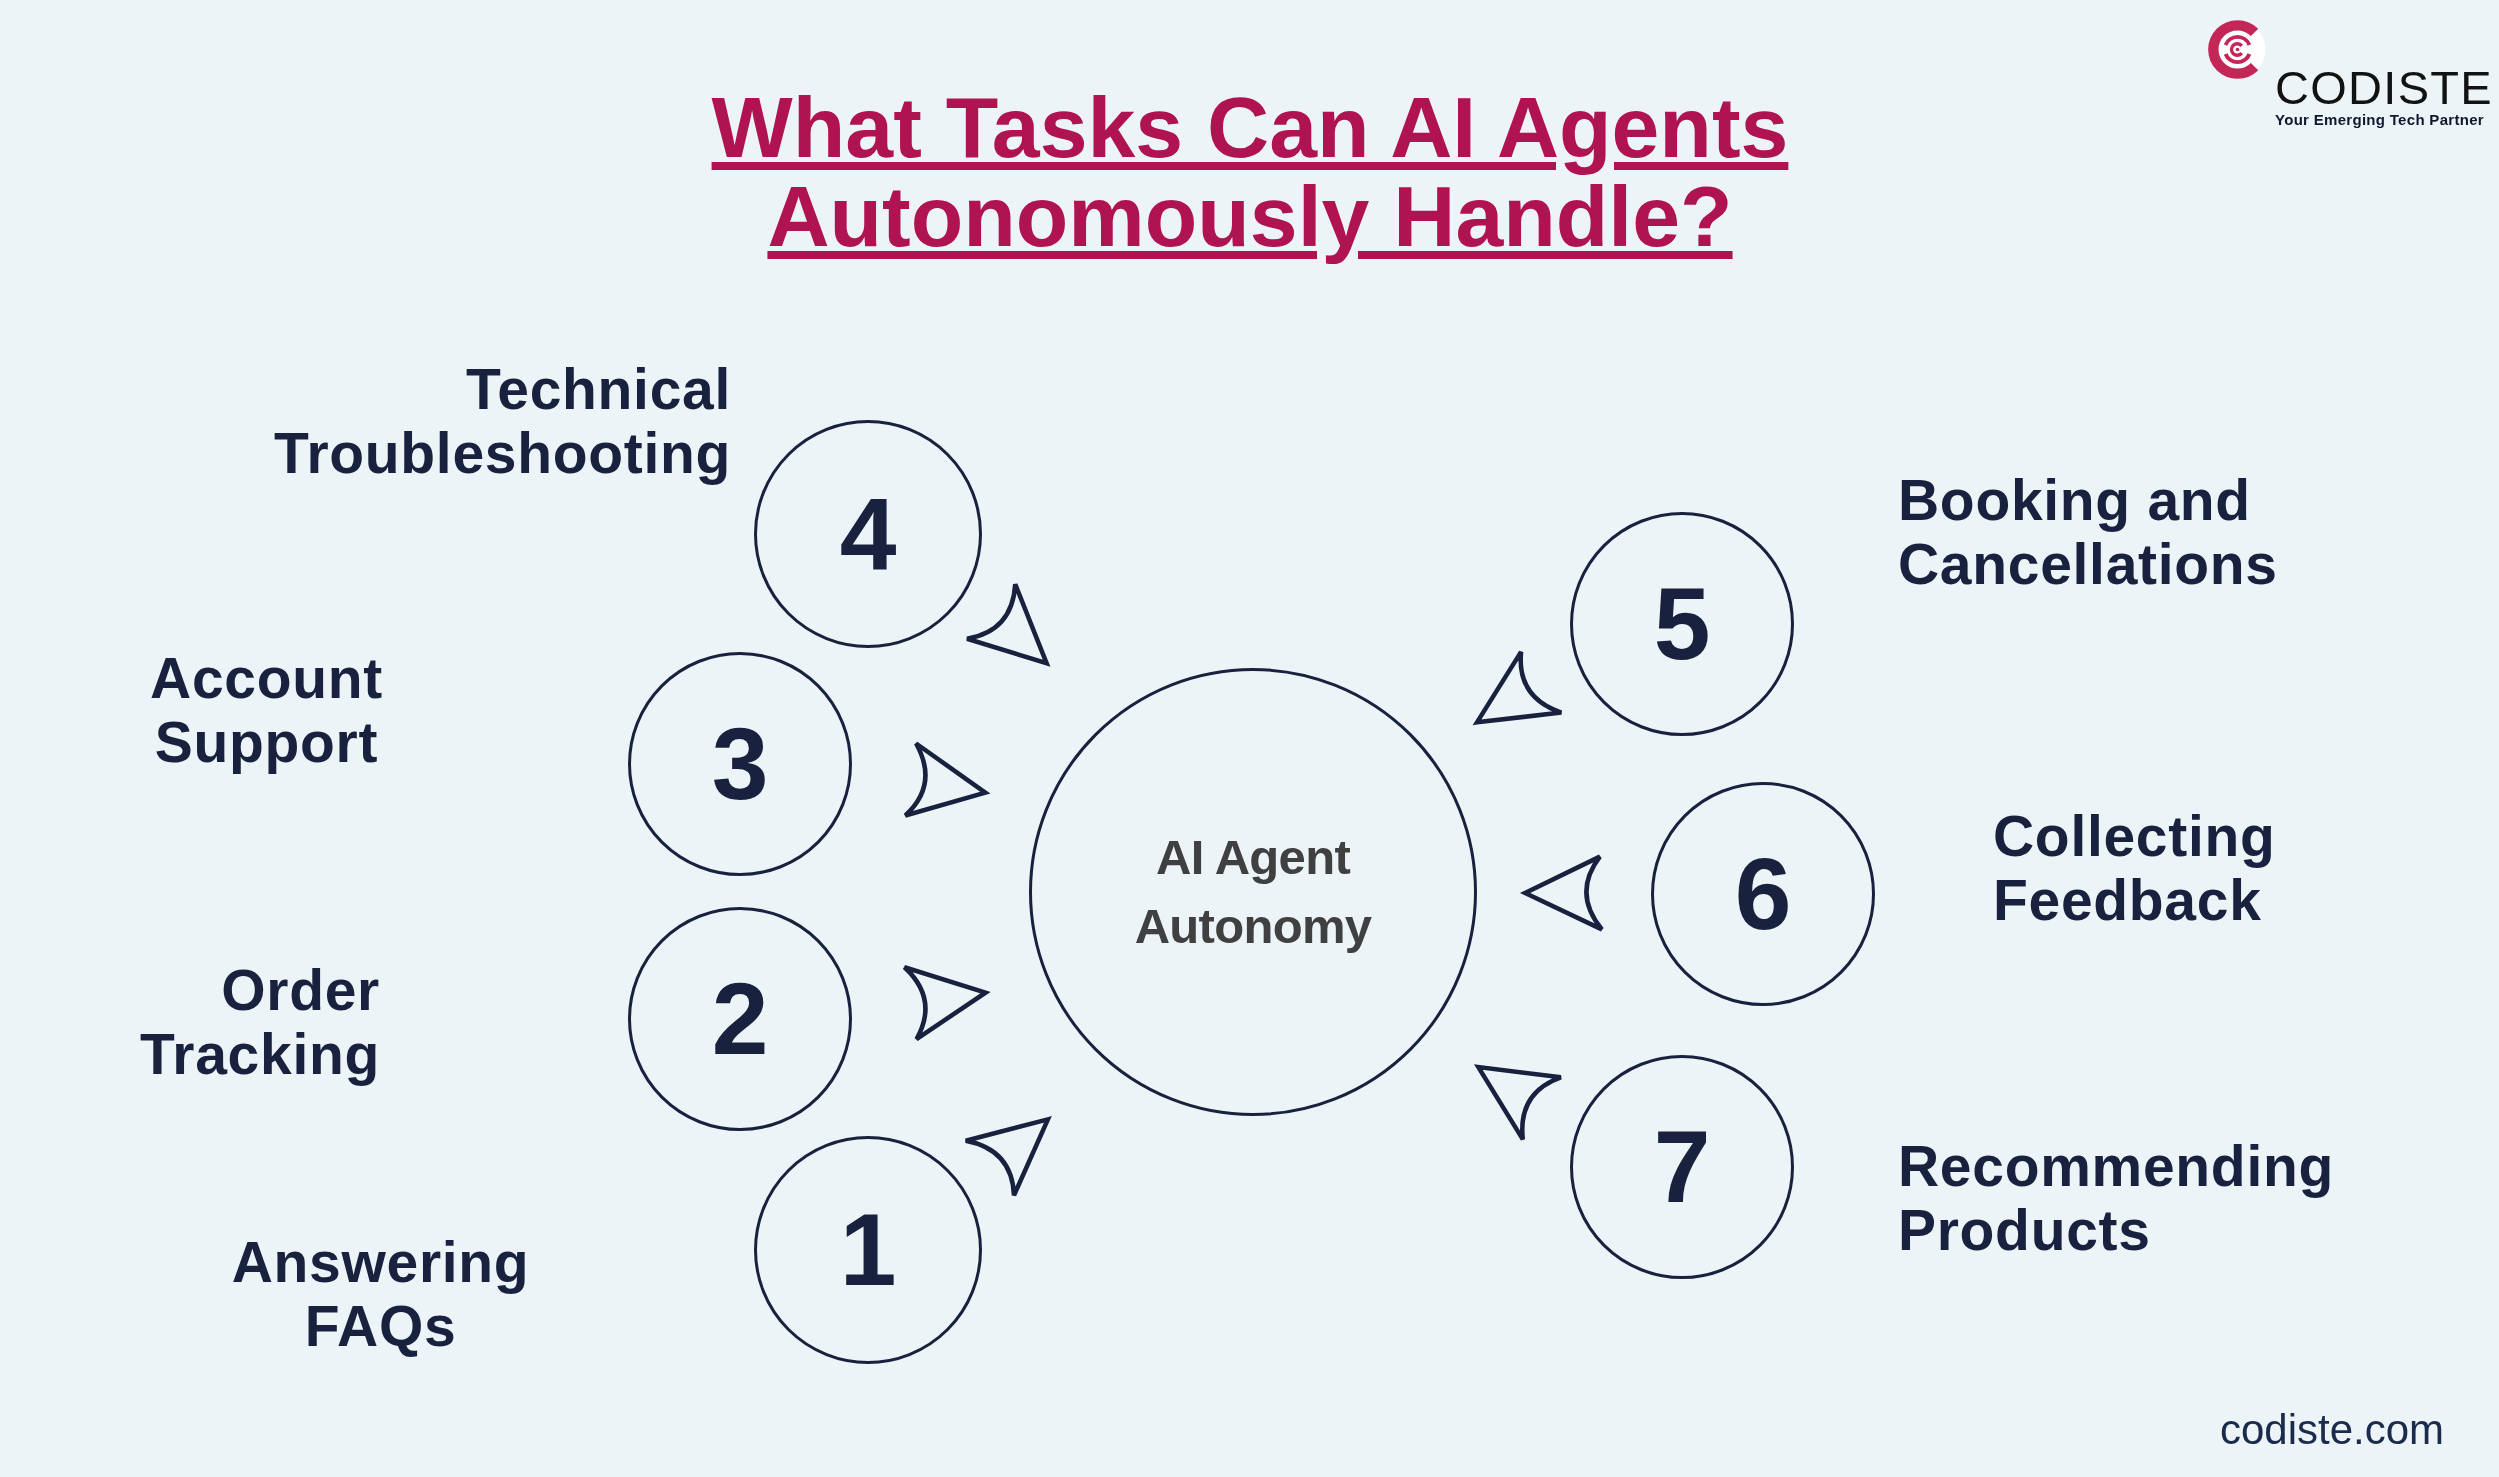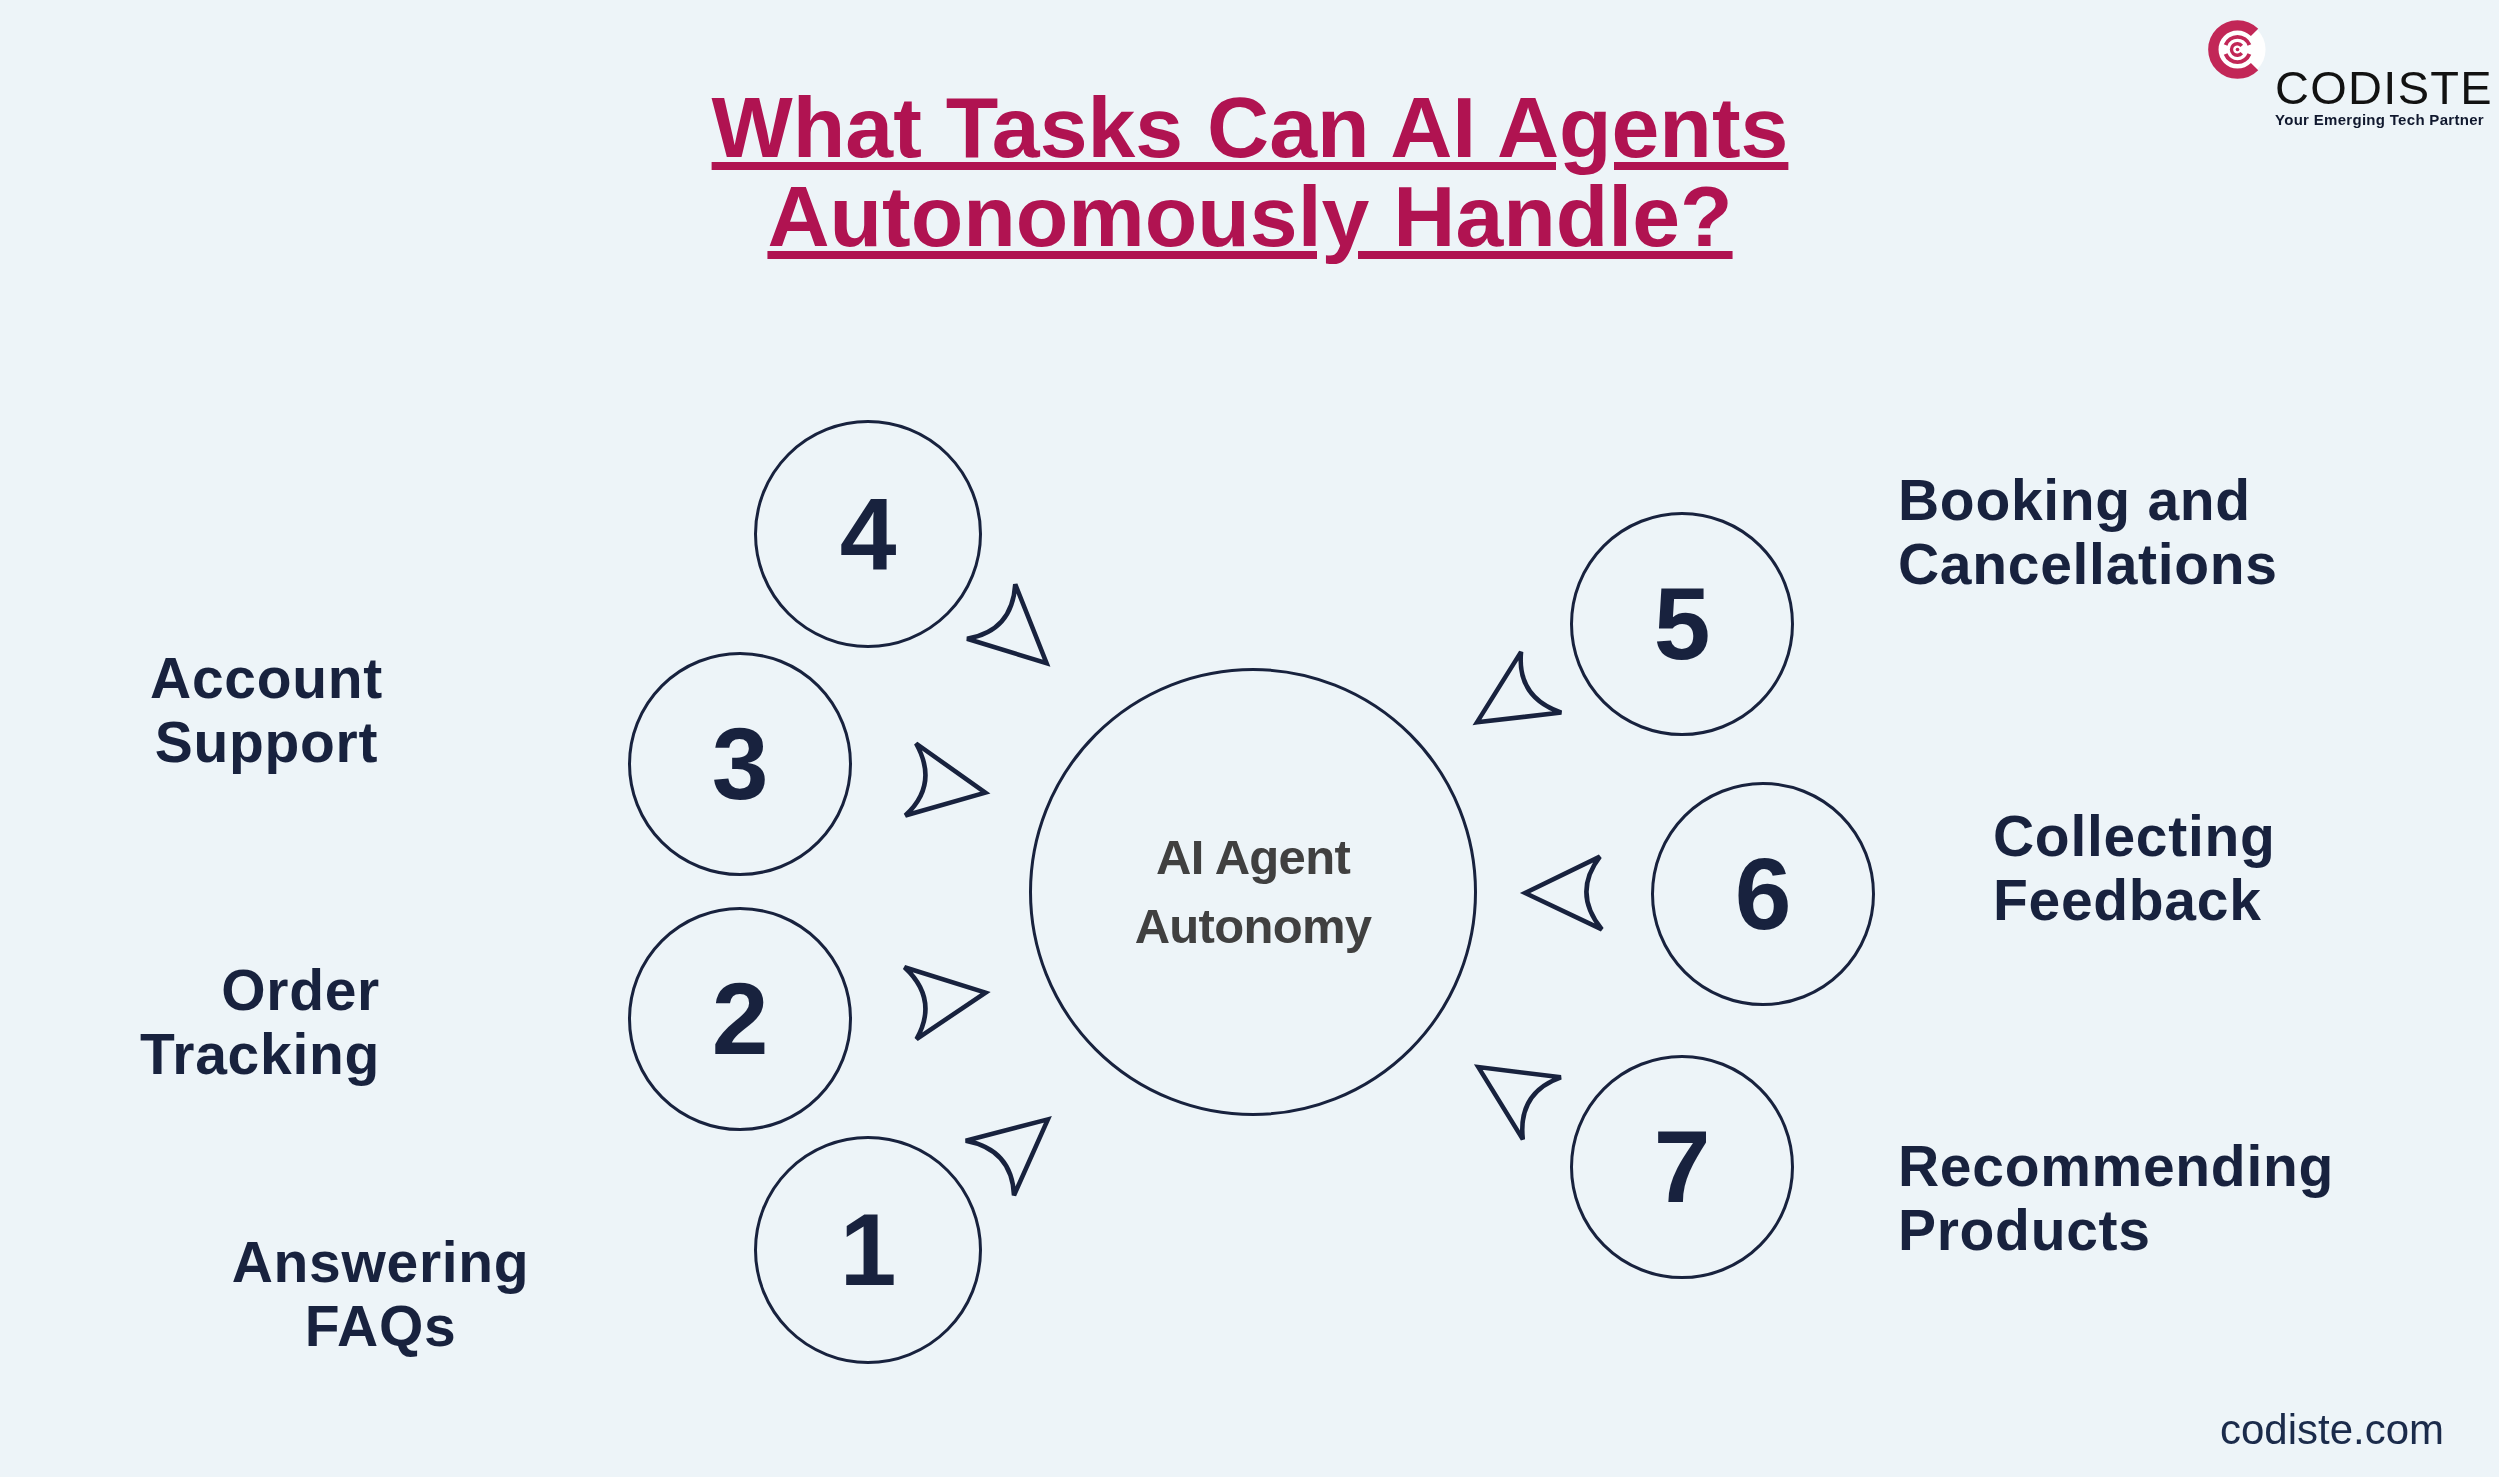--- a/index.html
+++ b/index.html
@@ -138,6 +138,8 @@
 Tracking</div>
   <div class="task-label" id="label3">Account
 Support</div>
+  <div class="task-label" id="label4">Technical
+Troubleshooting</div>
   <div class="task-label" id="label6">Collecting
 Feedback</div>
   <div class="task-label" id="label5">Booking and

